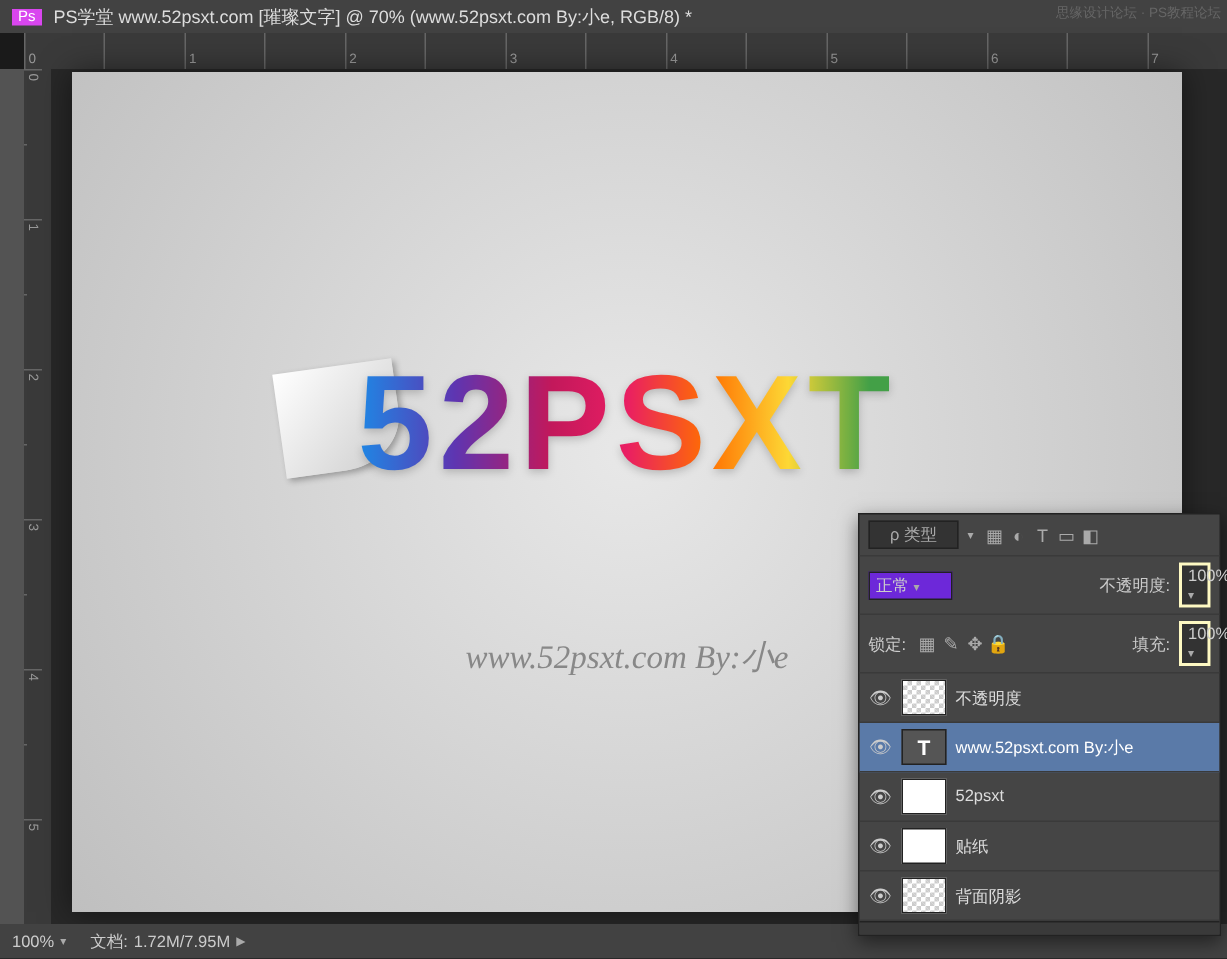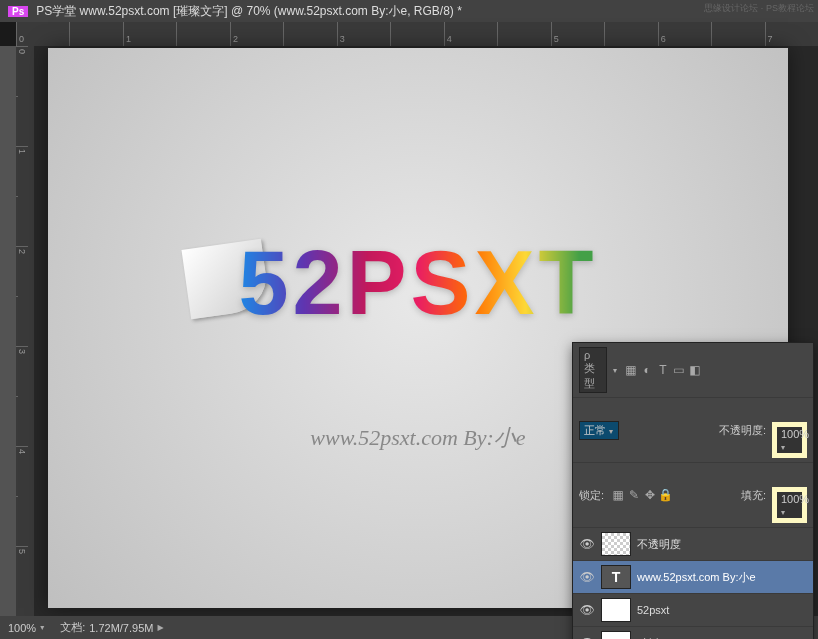--- a/index.html
+++ b/index.html
@@ -55,7 +55,7 @@
 <body>
 
 <div class="titlebar">
-  <span style="background:#d946ef;color:#fff;padding:0 4px;font-weight:bold;font-size:10px;margin-right:8px;">Ps</span>
+  <span style="background:#d946ef;color:#fff;padding:0 4px;font-weight:normal;font-size:10px;margin-right:8px;">Ps</span>
   <span>PS学堂  www.52psxt.com [璀璨文字] @ 70% (www.52psxt.com By:小e, RGB/8) *</span>
   <span class="watermark-corner">
     <span>思缘设计论坛</span> · <span>PS教程论坛</span>

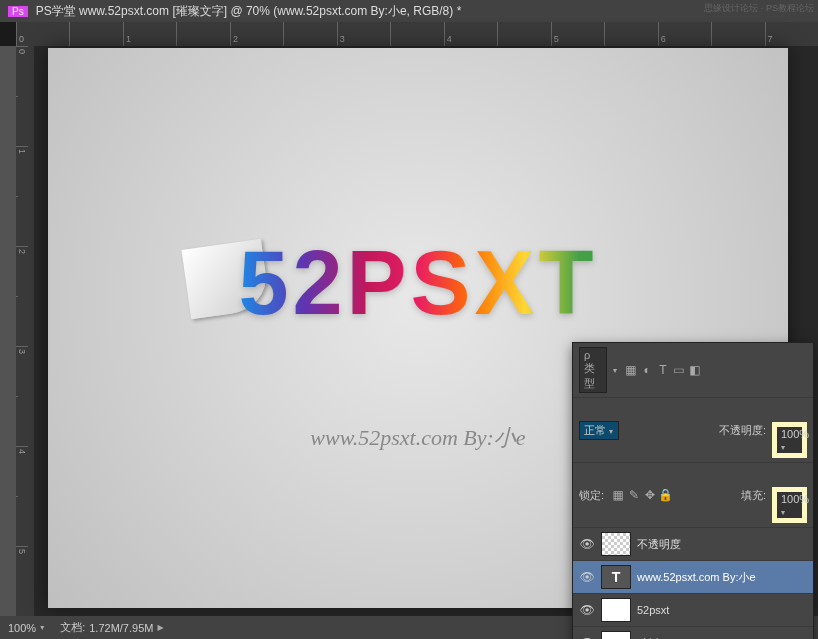--- a/index.html
+++ b/index.html
@@ -36,7 +36,7 @@
 .panel-menu { font-size: 11px; color: #aaa; }
 
 .panel-row { display: flex; align-items: center; gap: 6px; padding: 4px 6px; border-bottom: 1px solid #3a3a3a; font-size: 11px; color: #ccc; }
-.panel-row .search { background: #333; border: 1px solid #222; color: #aaa; font-size: 11px; padding: 1px 4px; width: 28px; }
+.panel-row .search { background: #333; border: 1px solid #222; color: #aaa; font-size: 11px; padding: 1px 4px; width: 60px; text-align: center; }
 .panel-row .dd { background: #0c4a6e; border: 1px solid #222; color: #ccc; font-size: 11px; padding: 1px 4px; width: 40px; }
 .panel-row .pct { background: #333; border: 5px solid #fef9c3; color: #ccc; font-size: 11px; padding: 1px 4px; width: 35px; margin-top: 20px; }
 .ico { width: 16px; height: 16px; display: inline-flex; align-items: center; justify-content: center; font-size: 12px; color: #aaa; }

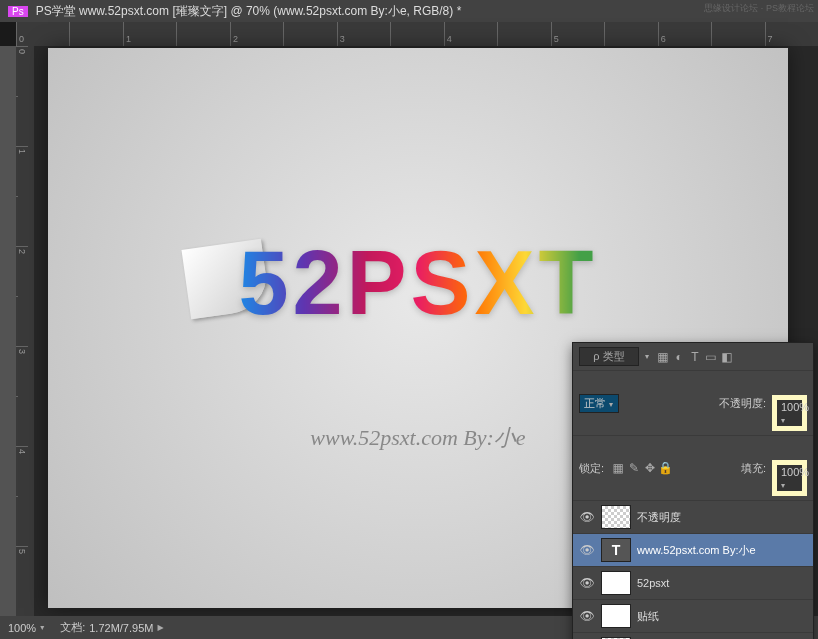--- a/index.html
+++ b/index.html
@@ -37,7 +37,7 @@
 
 .panel-row { display: flex; align-items: center; gap: 6px; padding: 4px 6px; border-bottom: 1px solid #3a3a3a; font-size: 11px; color: #ccc; }
 .panel-row .search { background: #333; border: 1px solid #222; color: #aaa; font-size: 11px; padding: 1px 4px; width: 60px; text-align: center; }
-.panel-row .dd { background: #0c4a6e; border: 1px solid #222; color: #ccc; font-size: 11px; padding: 1px 4px; width: 40px; }
+.panel-row .dd { background: #6d28d9; border: 1px solid #222; color: #ccc; font-size: 11px; padding: 1px 4px; width: 56px; }
 .panel-row .pct { background: #333; border: 5px solid #fef9c3; color: #ccc; font-size: 11px; padding: 1px 4px; width: 35px; margin-top: 20px; }
 .ico { width: 16px; height: 16px; display: inline-flex; align-items: center; justify-content: center; font-size: 12px; color: #aaa; }
 

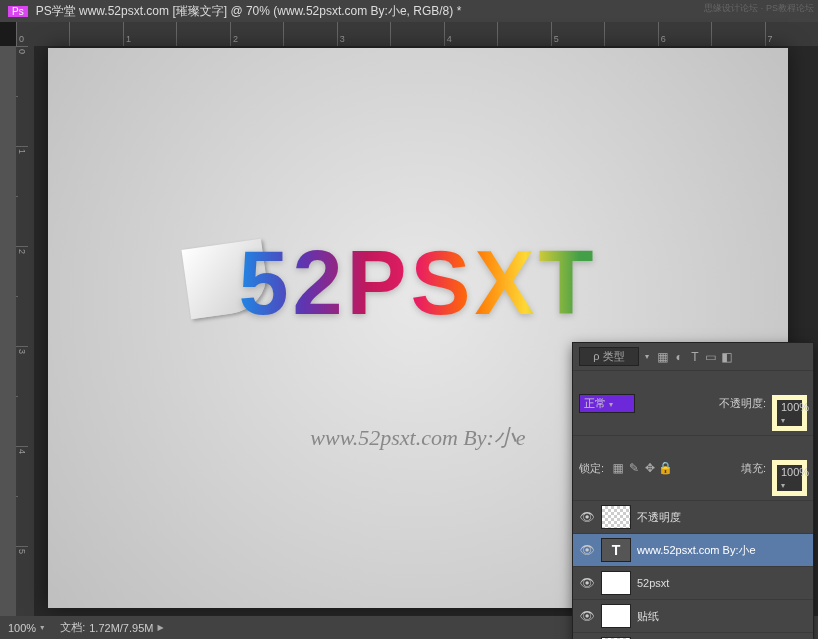--- a/index.html
+++ b/index.html
@@ -38,7 +38,7 @@
 .panel-row { display: flex; align-items: center; gap: 6px; padding: 4px 6px; border-bottom: 1px solid #3a3a3a; font-size: 11px; color: #ccc; }
 .panel-row .search { background: #333; border: 1px solid #222; color: #aaa; font-size: 11px; padding: 1px 4px; width: 60px; text-align: center; }
 .panel-row .dd { background: #6d28d9; border: 1px solid #222; color: #ccc; font-size: 11px; padding: 1px 4px; width: 56px; }
-.panel-row .pct { background: #333; border: 5px solid #fef9c3; color: #ccc; font-size: 11px; padding: 1px 4px; width: 35px; margin-top: 20px; }
+.panel-row .pct { background: #333; border: 2px solid #fef9c3; color: #ccc; font-size: 11px; padding: 1px 4px; width: 21px; }
 .ico { width: 16px; height: 16px; display: inline-flex; align-items: center; justify-content: center; font-size: 12px; color: #aaa; }
 
 .layer-list { max-height: 180px; overflow: hidden; }

